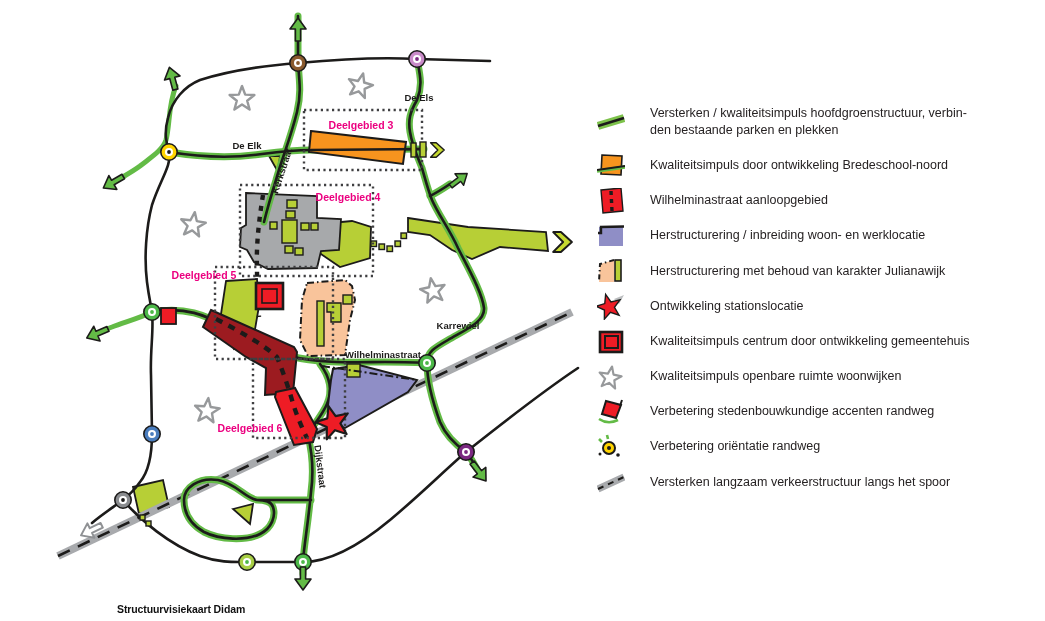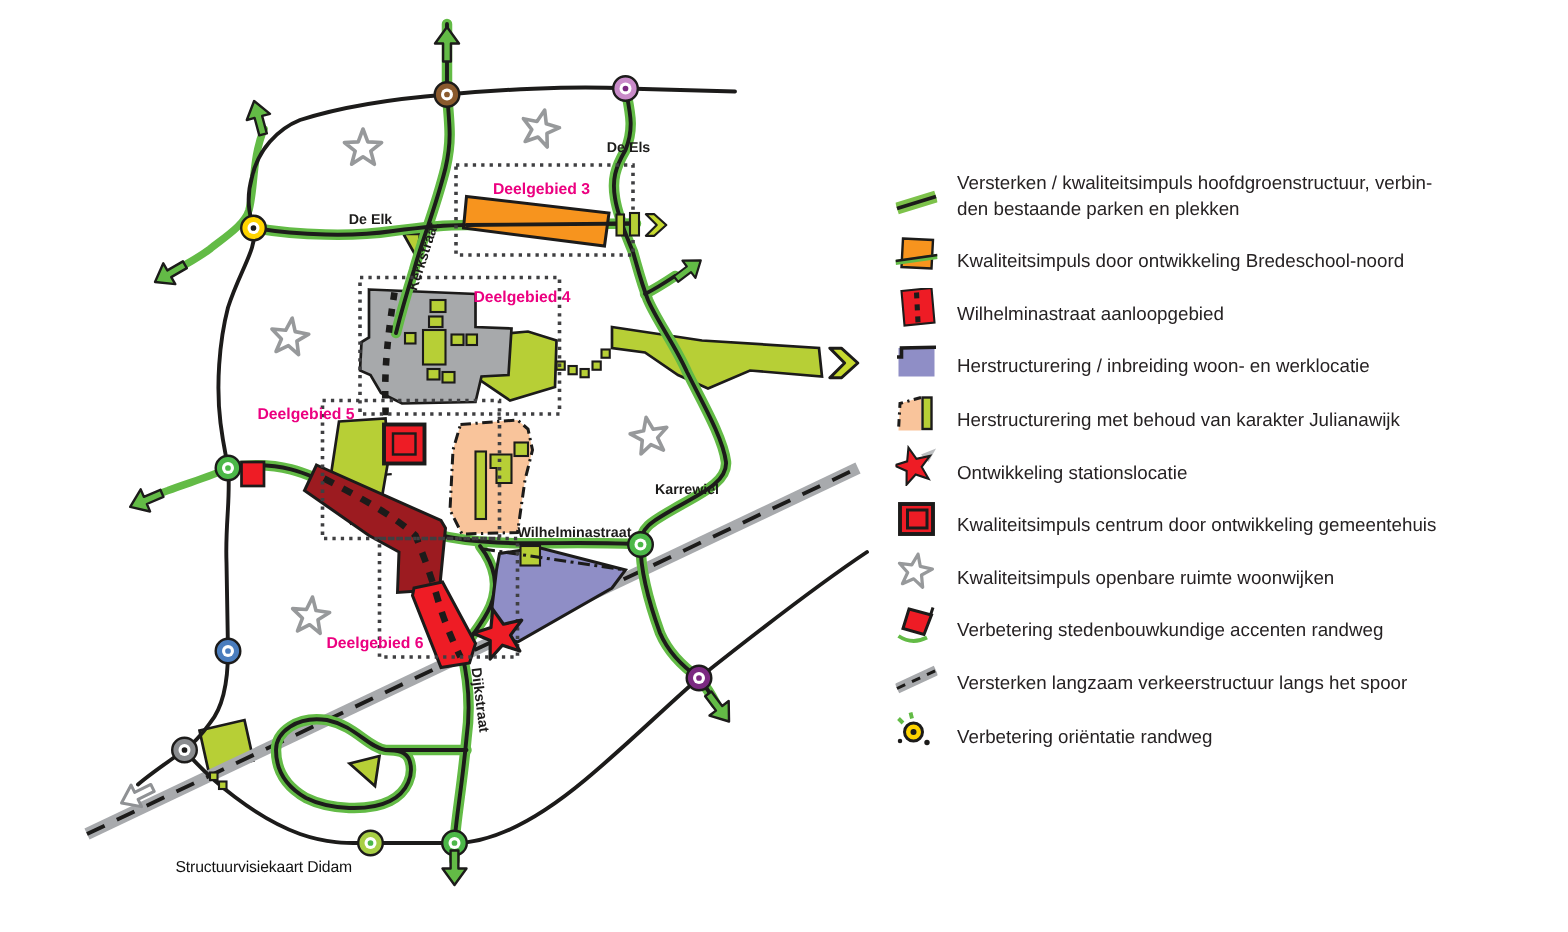--- a/index.html
+++ b/index.html
@@ -34,7 +34,7 @@
   .lblm{font-size:10.5px;font-weight:bold;fill:var(--magenta,#ec0080);}
   
   .legend{position:absolute;left:596px;top:96px;width:442px;}
-  .legend-row{display:flex;align-items:flex-end;gap:12px;min-height:35.2px;}
+  .legend-row{display:flex;align-items:center;gap:24px;min-height:35.2px;}
   .legend-row.first{min-height:52px;}
   .legend-icon{width:30px;flex:0 0 30px;display:flex;align-items:center;justify-content:center;}
   .legend-label{font-size:12.5px;line-height:1.38;color:#262223;white-space:pre-line;}

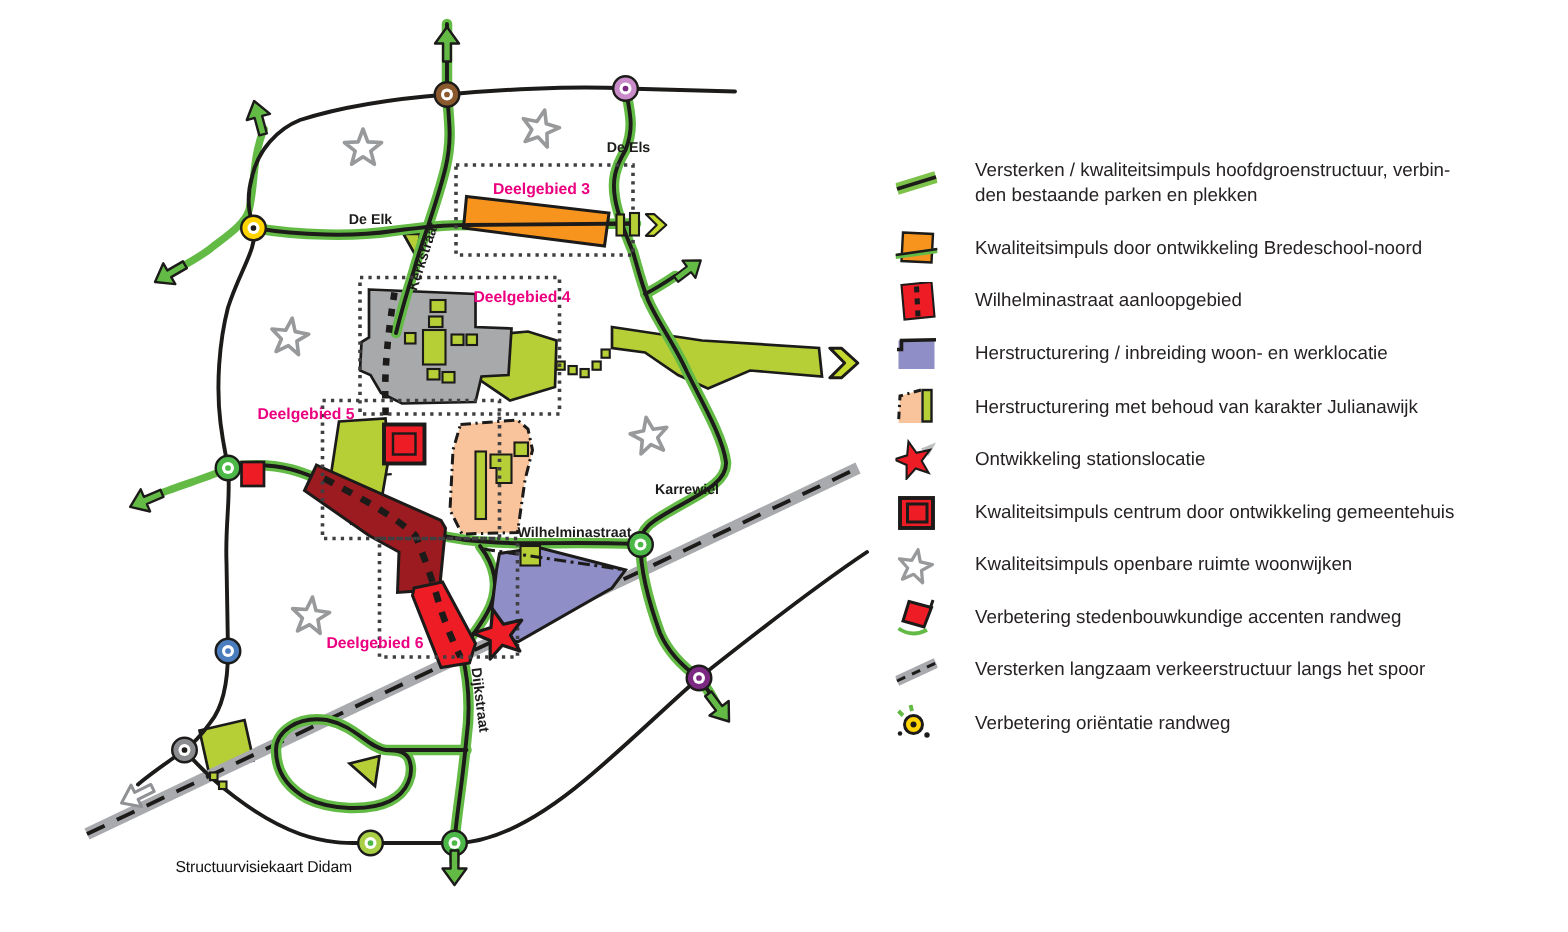--- a/index.html
+++ b/index.html
@@ -349,16 +349,6 @@
     <div class="legend-row">
       <span class="legend-icon">
         <svg width="28" height="26" viewBox="0 0 28 26">
-            <path d="M1,20 L27,8" stroke="#a8aaad" stroke-width="7" fill="none"></path>
-            <path d="M1,20 L27,8" stroke="#1c1b1a" stroke-width="2" stroke-dasharray="6 5" fill="none"></path>
-          </svg>
-      </span>
-      <span class="legend-label">Versterken langzaam verkeerstructuur langs het spoor</span>
-    </div>
-
-    <div class="legend-row">
-      <span class="legend-icon">
-        <svg width="28" height="26" viewBox="0 0 28 26">
             <path d="M2,5 L5,8 M10,1 L11,5" stroke="#63bb46" stroke-width="2.6" fill="none"></path>
             <circle cx="12" cy="14" r="6" fill="#ffd400" stroke="#1c1b1a" stroke-width="2"></circle>
             <circle cx="12" cy="14" r="2" fill="#1c1b1a"></circle>
@@ -369,6 +359,16 @@
       <span class="legend-label">Verbetering oriëntatie randweg</span>
     </div>
 
+    <div class="legend-row">
+      <span class="legend-icon">
+        <svg width="28" height="26" viewBox="0 0 28 26">
+            <path d="M1,20 L27,8" stroke="#a8aaad" stroke-width="7" fill="none"></path>
+            <path d="M1,20 L27,8" stroke="#1c1b1a" stroke-width="2" stroke-dasharray="6 5" fill="none"></path>
+          </svg>
+      </span>
+      <span class="legend-label">Versterken langzaam verkeerstructuur langs het spoor</span>
+    </div>
+
   </div>
 </div>
 

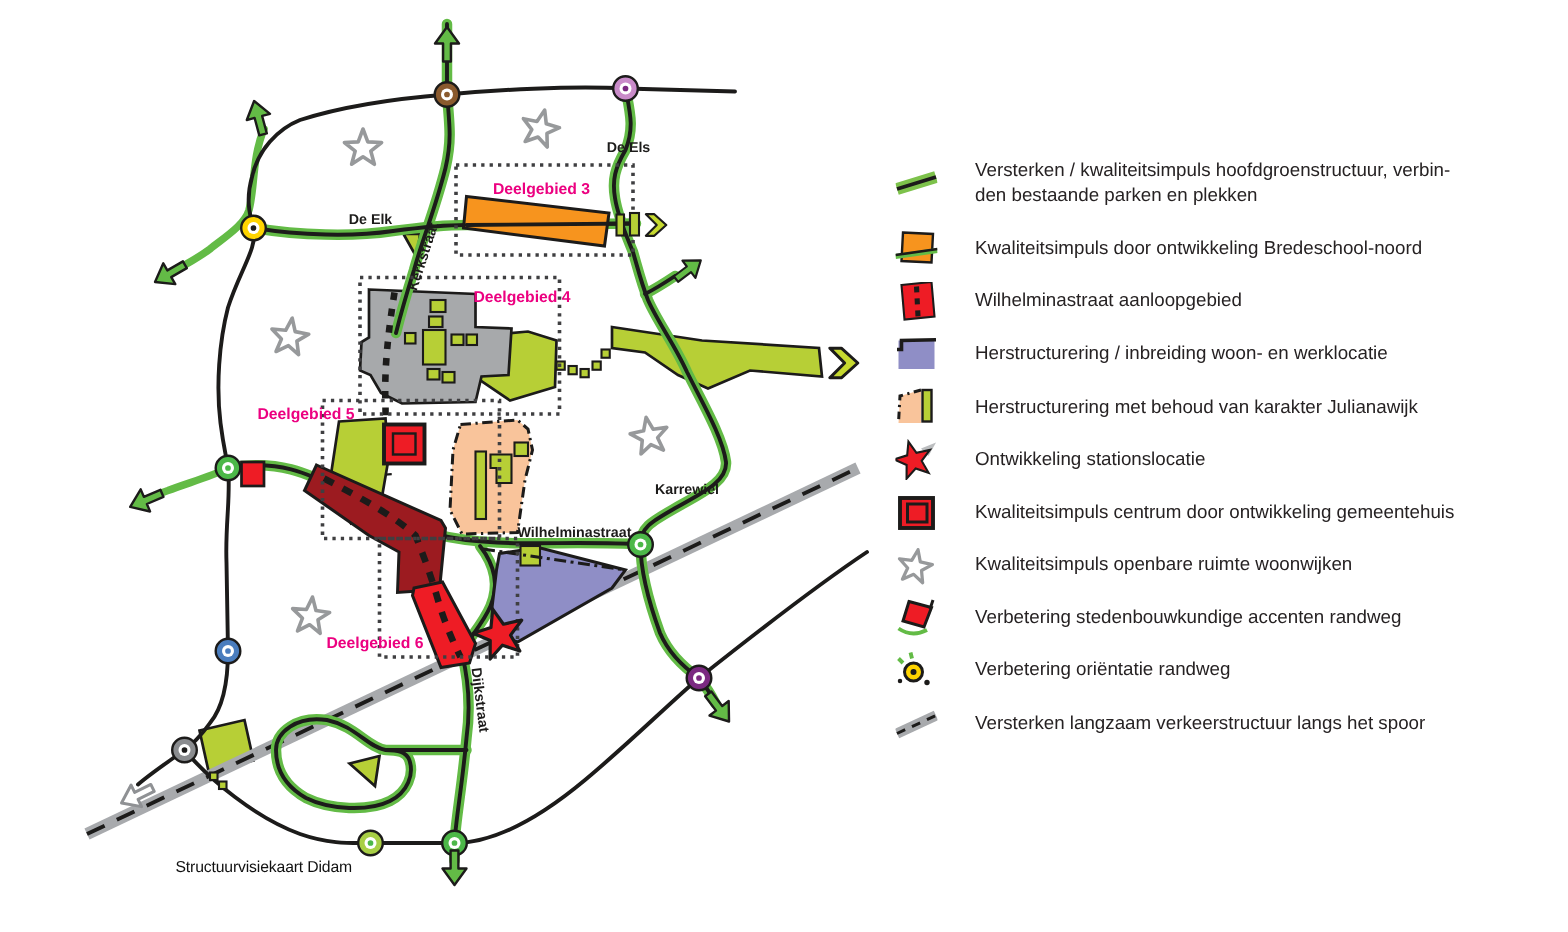--- a/index.html
+++ b/index.html
@@ -38,7 +38,7 @@
   .legend-row.first{min-height:52px;}
   .legend-icon{width:30px;flex:0 0 30px;display:flex;align-items:center;justify-content:center;}
   .legend-label{font-size:12.5px;line-height:1.38;color:#262223;white-space:pre-line;}
-  .map-caption{position:absolute;left:117px;top:572px;font-size:10.5px;font-weight:normal;letter-spacing:-0.1px;color:#111;}
+  .map-caption{position:absolute;left:117px;top:603px;font-size:10.5px;font-weight:bold;letter-spacing:-0.1px;color:#111;}
 </style>
 </head>
 <body>

